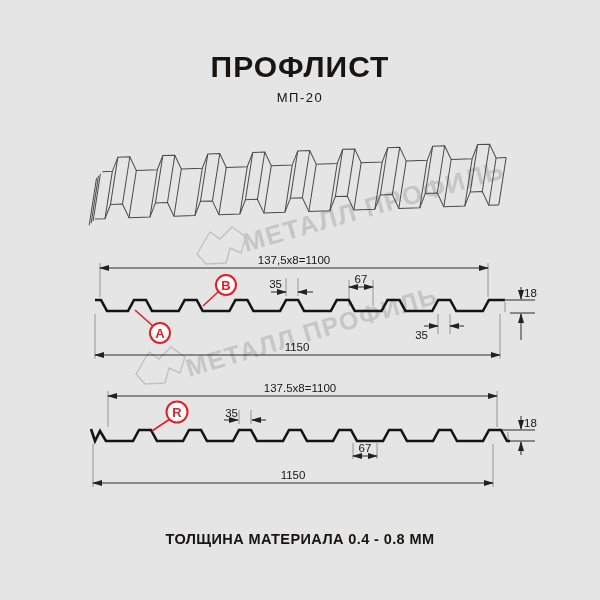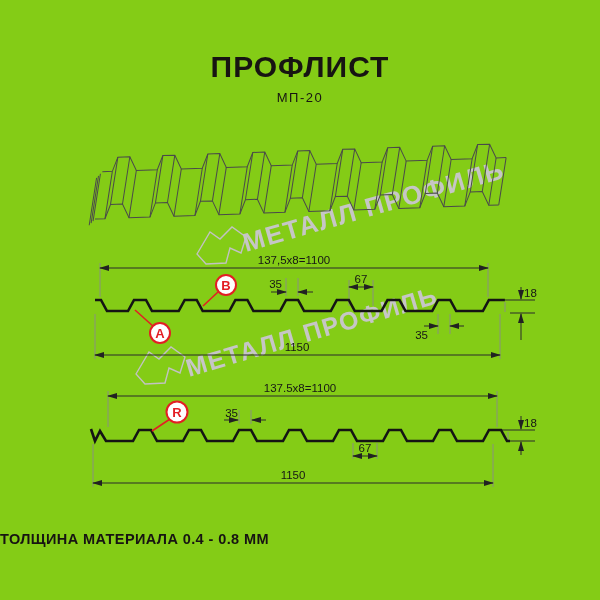--- a/index.html
+++ b/index.html
@@ -3,7 +3,7 @@
 <meta charset="utf-8">
 <style>
   html,body{margin:0;padding:0;background:#ffffff;}
-  #page{position:relative;width:600px;height:600px;background:#84cc16;overflow:hidden;
+  #page{position:relative;width:600px;height:600px;background:#e5e5e5;overflow:hidden;
         font-family:"Liberation Sans",sans-serif;}
   .hdr{position:absolute;top:0;left:0;width:600px;text-align:center;}
   .title{margin-top:50px;font-size:30px;font-weight:800;letter-spacing:1px;color:#171412;}

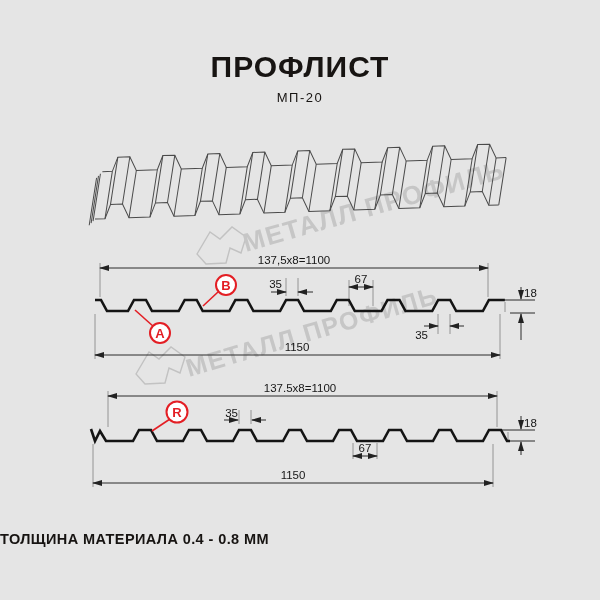--- a/index.html
+++ b/index.html
@@ -8,7 +8,7 @@
   .hdr{position:absolute;top:0;left:0;width:600px;text-align:center;}
   .title{margin-top:50px;font-size:30px;font-weight:800;letter-spacing:1px;color:#171412;}
   .subtitle{margin-top:6px;font-size:13px;font-weight:400;letter-spacing:1.5px;color:#171412;}
-  .footer{position:absolute;top:531px;left:0;width:600px;text-align:left;
+  .footer{position:absolute;top:531px;left:0;width:600px;text-align:center;
           font-size:14.5px;font-weight:600;letter-spacing:.4px;color:#171412;}
   svg{position:absolute;left:0;top:130px;}
   .p3d{stroke:#4a4a4a;stroke-width:1;fill:none;stroke-linejoin:miter;}

